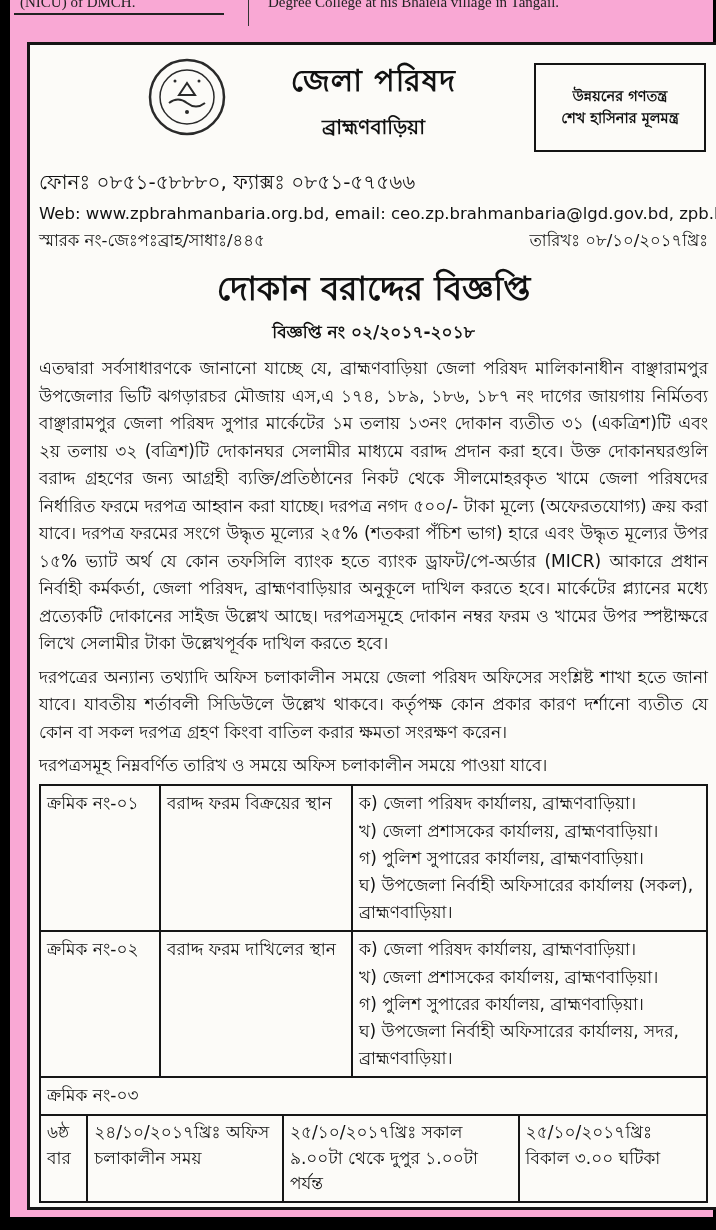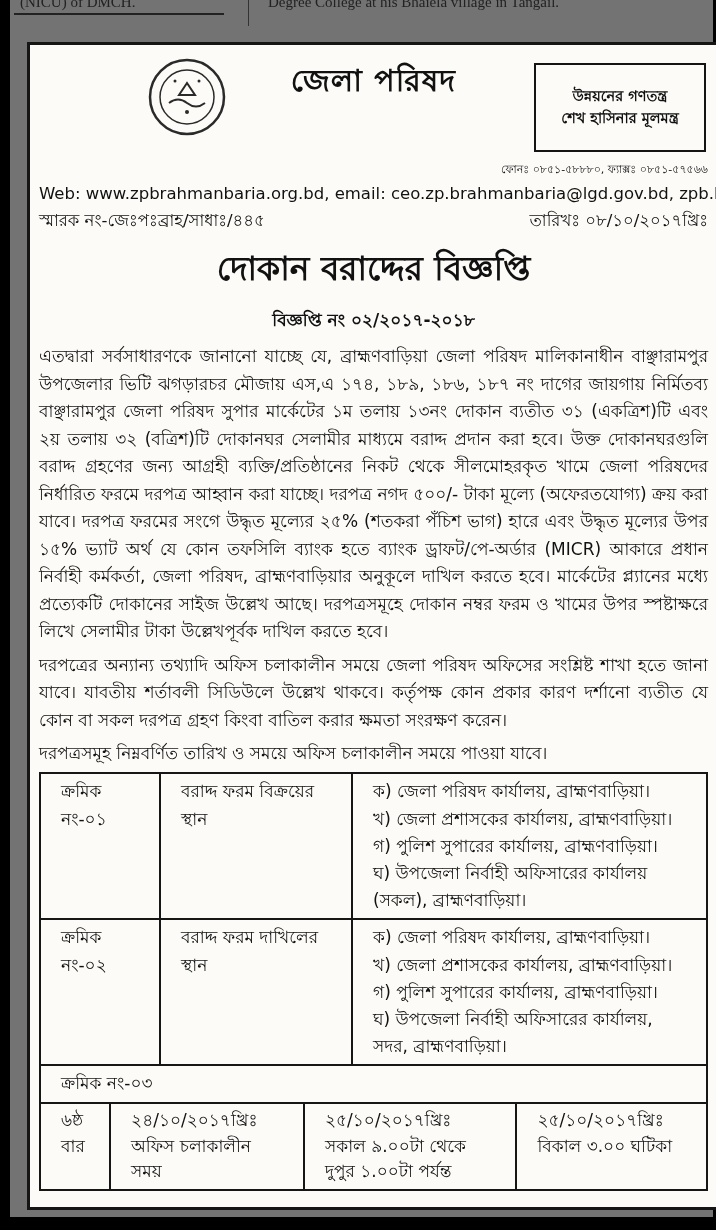--- a/index.html
+++ b/index.html
@@ -11,7 +11,7 @@
   }
   .scan {
     position:absolute; left:10px; top:0; width:703px; height:1217px;
-    background:#737373;
+    background:#f9a8d4;
   }
   
   .frag {

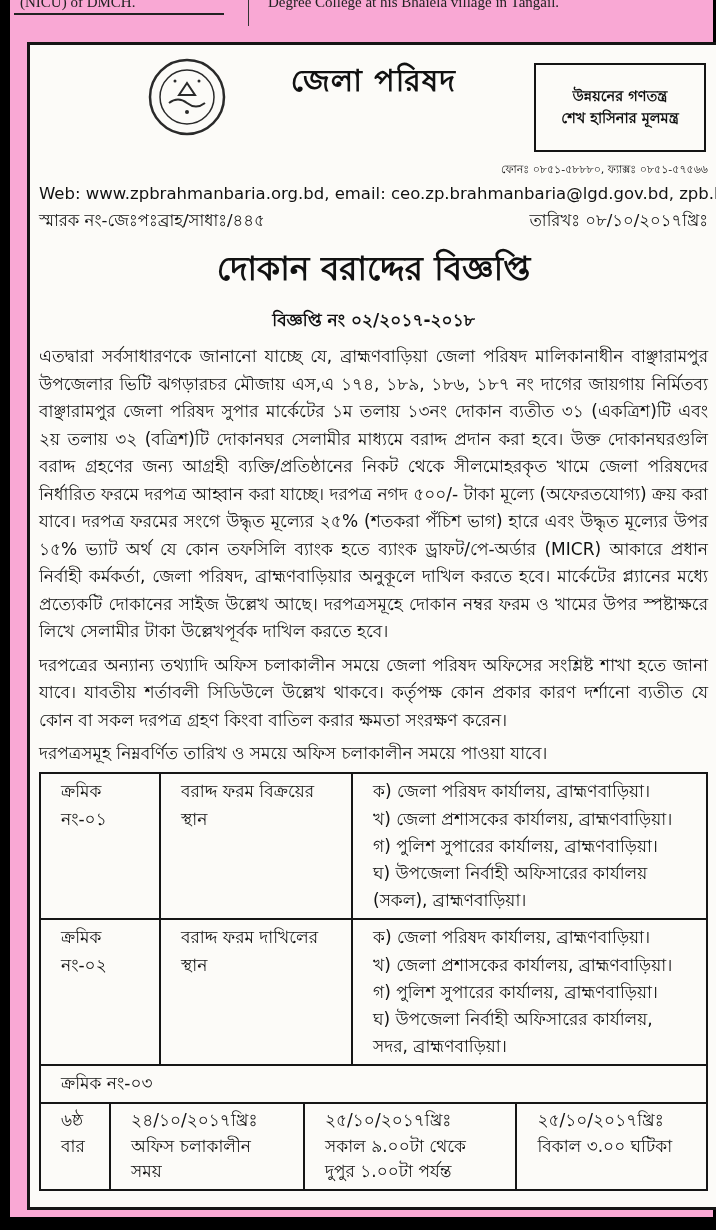--- a/index.html
+++ b/index.html
@@ -95,6 +95,7 @@
       </div>
       <div class="org-block">
         <div class="org-name">জেলা পরিষদ</div>
+        <div class="org-place">ব্রাহ্মণবাড়িয়া</div>
       </div>
       <div class="slogan-box">
         <div>উন্নয়নের গণতন্ত্র</div>

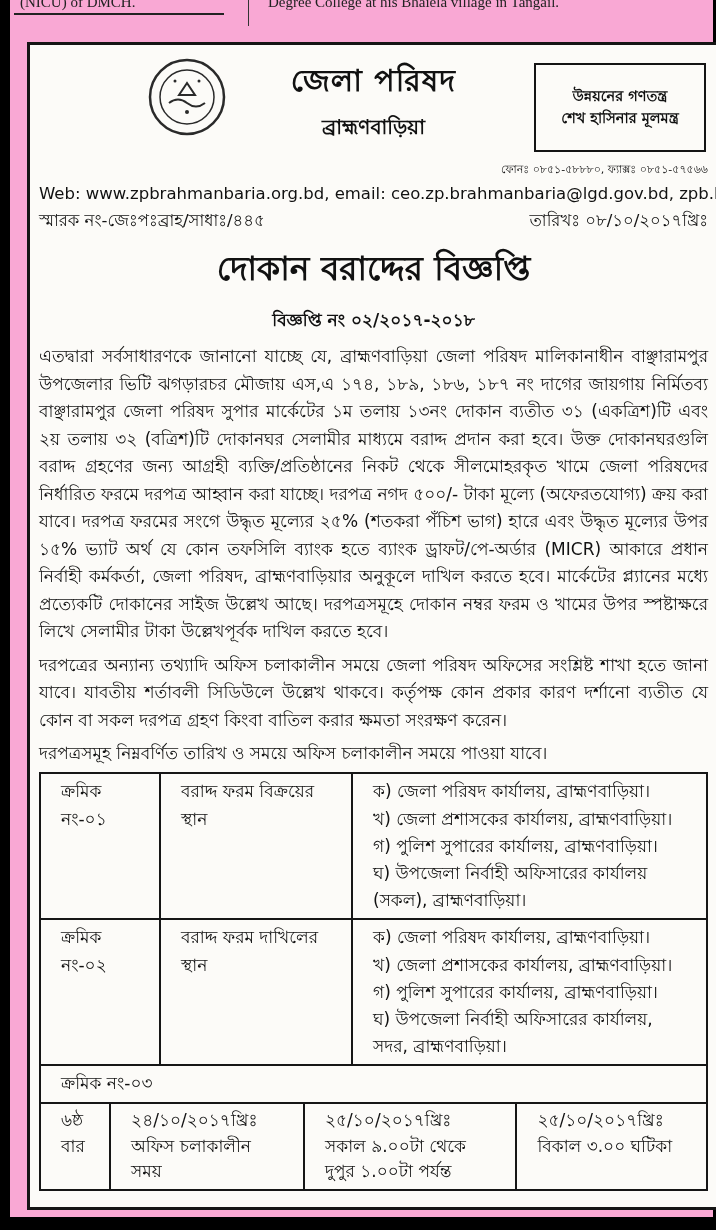--- a/index.html
+++ b/index.html
@@ -41,7 +41,7 @@
     border:2px solid #141414; padding:20px 6px; text-align:center;
     font-weight:bold; font-size:14.5px; line-height:1.55; background:#fcfbf8;
   }
-  .contact-line { text-align:right; font-size:11px; margin-top:2px; }
+  .contact-line { text-align:left; font-size:20px; margin-top:8px; }
   .web-line { text-align:center; font-size:16.5px; margin-top:4px; white-space:nowrap; }
   .memo-row { display:flex; justify-content:space-between; font-size:16.5px; margin-top:5px; }
 

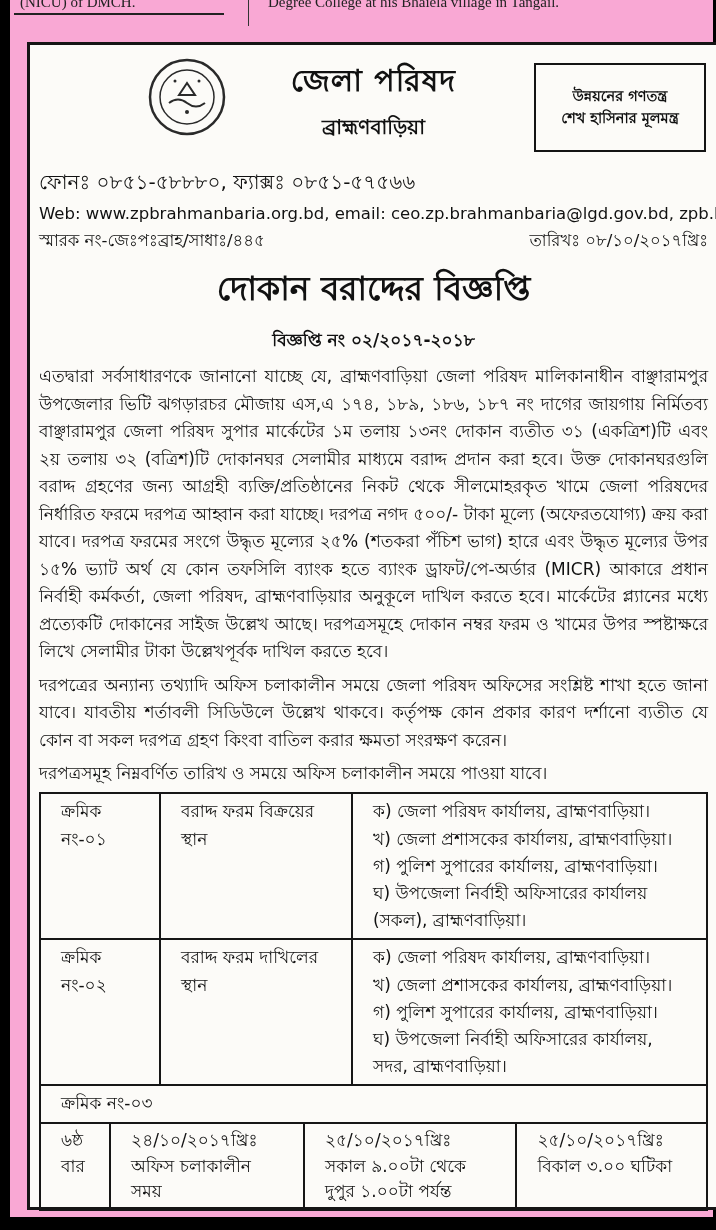--- a/index.html
+++ b/index.html
@@ -47,7 +47,7 @@
 
   
   .notice-title { text-align:center; font-size:33px; font-weight:bold; margin-top:8px; }
-  .notice-number { text-align:center; font-size:17px; font-weight:bold; margin-top:8px; }
+  .notice-number { text-align:center; font-size:17px; font-weight:bold; }
 
   
   .body-para { font-size:17px; line-height:1.62; text-align:justify; margin-top:8px; }

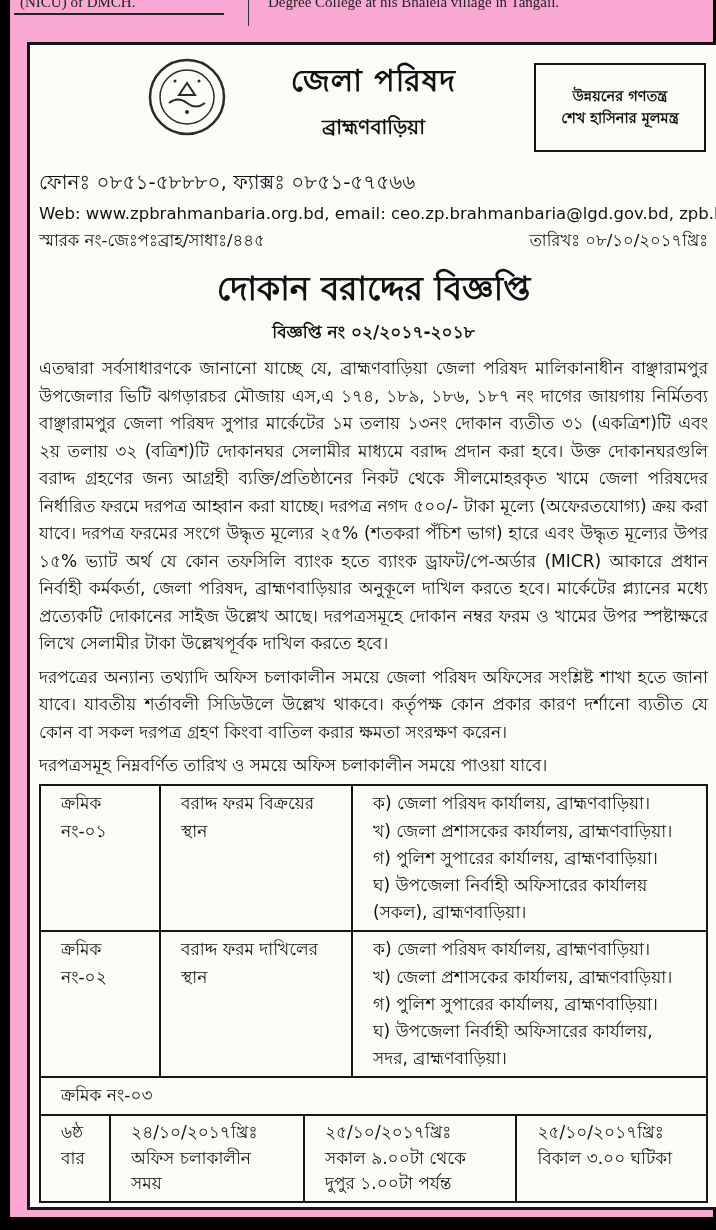--- a/index.html
+++ b/index.html
@@ -58,7 +58,7 @@
   table { border-collapse:collapse; width:100%; margin-top:4px; }
   td, th {
     border:2px solid #161616; font-size:17px; vertical-align:top;
-    padding:4px 20px; text-align:left; font-weight:normal;
+    padding:4px 6px; text-align:left; font-weight:normal;
   }
   .alloc-serial { width:120px; }
   .alloc-label  { width:192px; }

